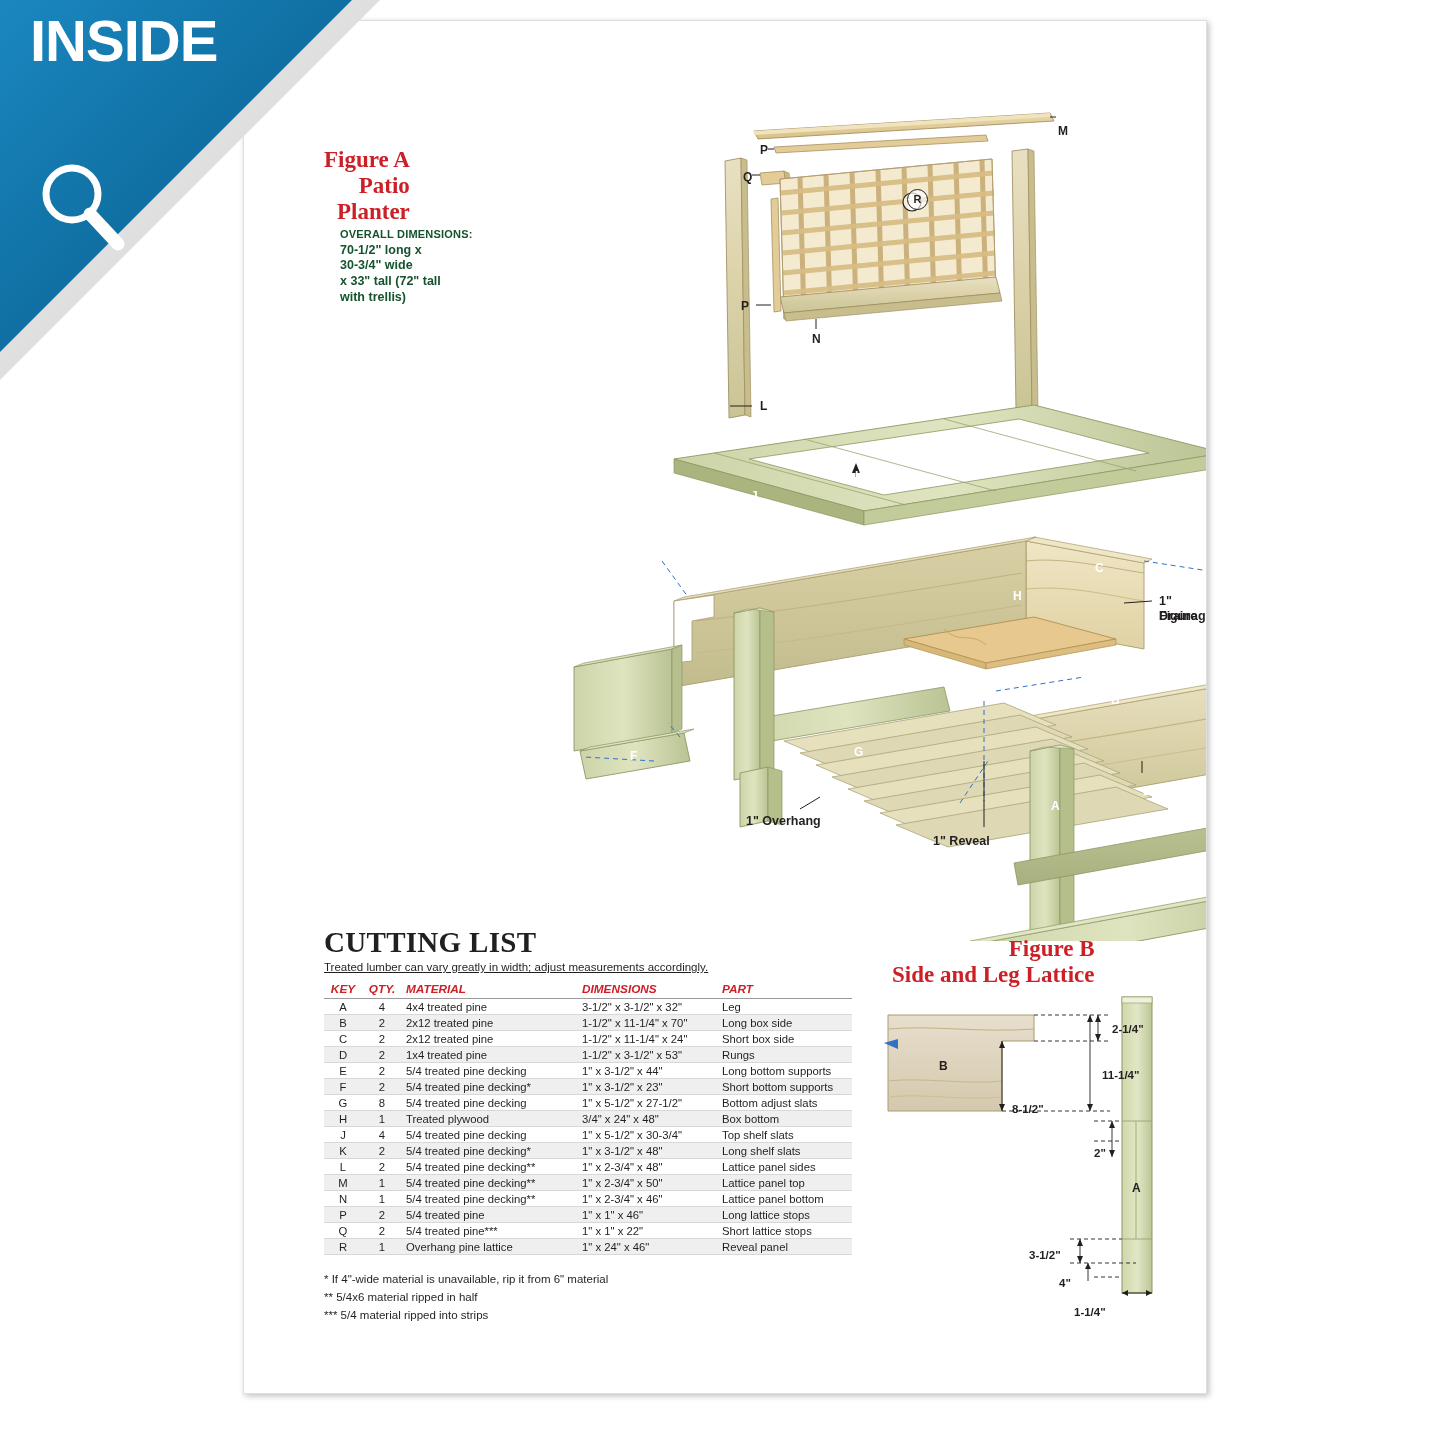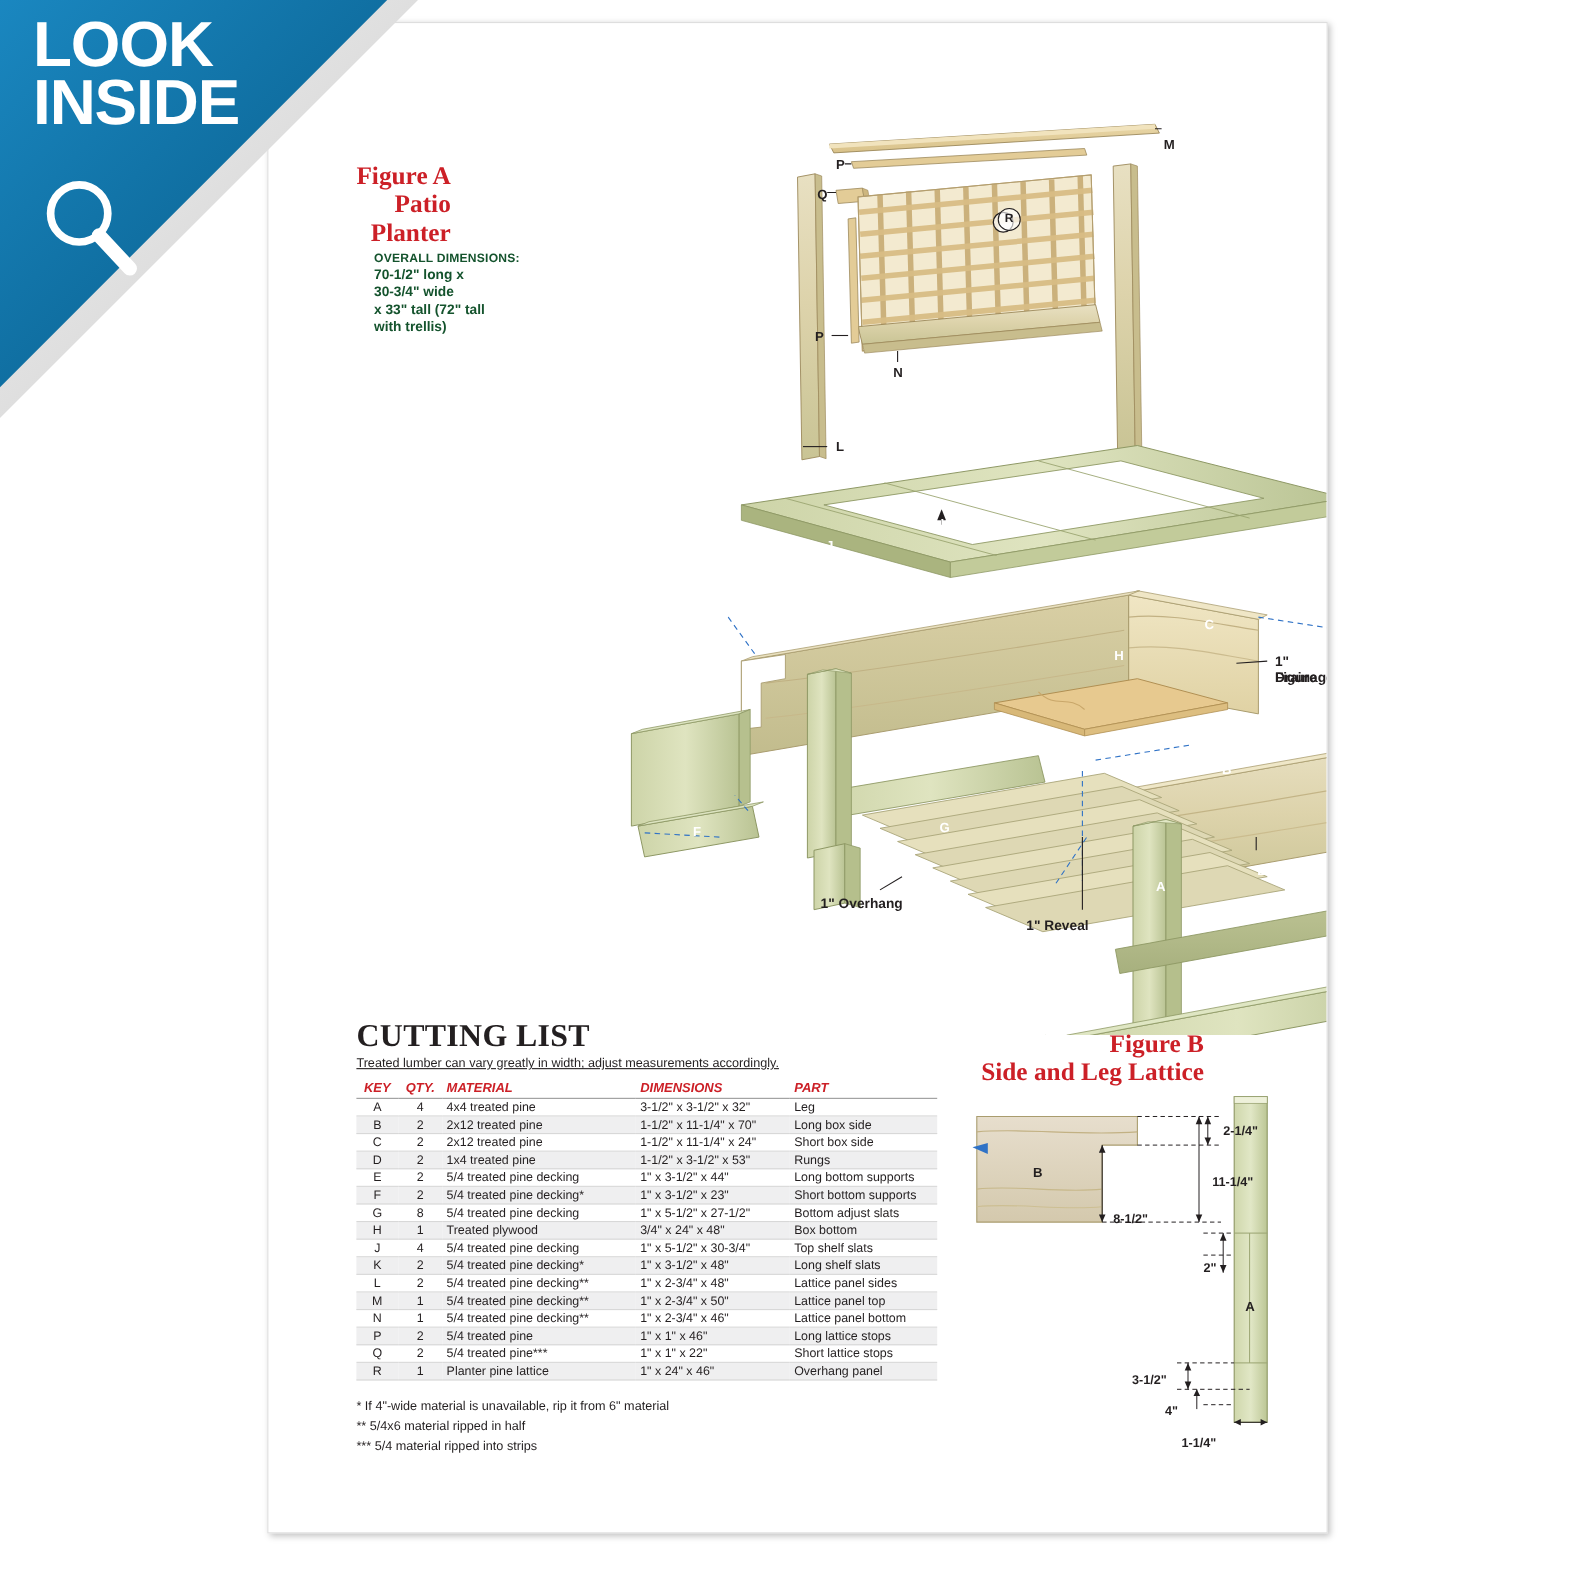--- a/index.html
+++ b/index.html
@@ -711,7 +711,6 @@
     <polygon points="0,0 352,0 0,352" fill="url(#flagG)"></polygon>
   </svg>
   <div class="label">
-    <span class="look">LOOK</span>
     <span class="inside">INSIDE</span>
   </div>
   <svg id="magnifier" viewBox="0 0 96 96">

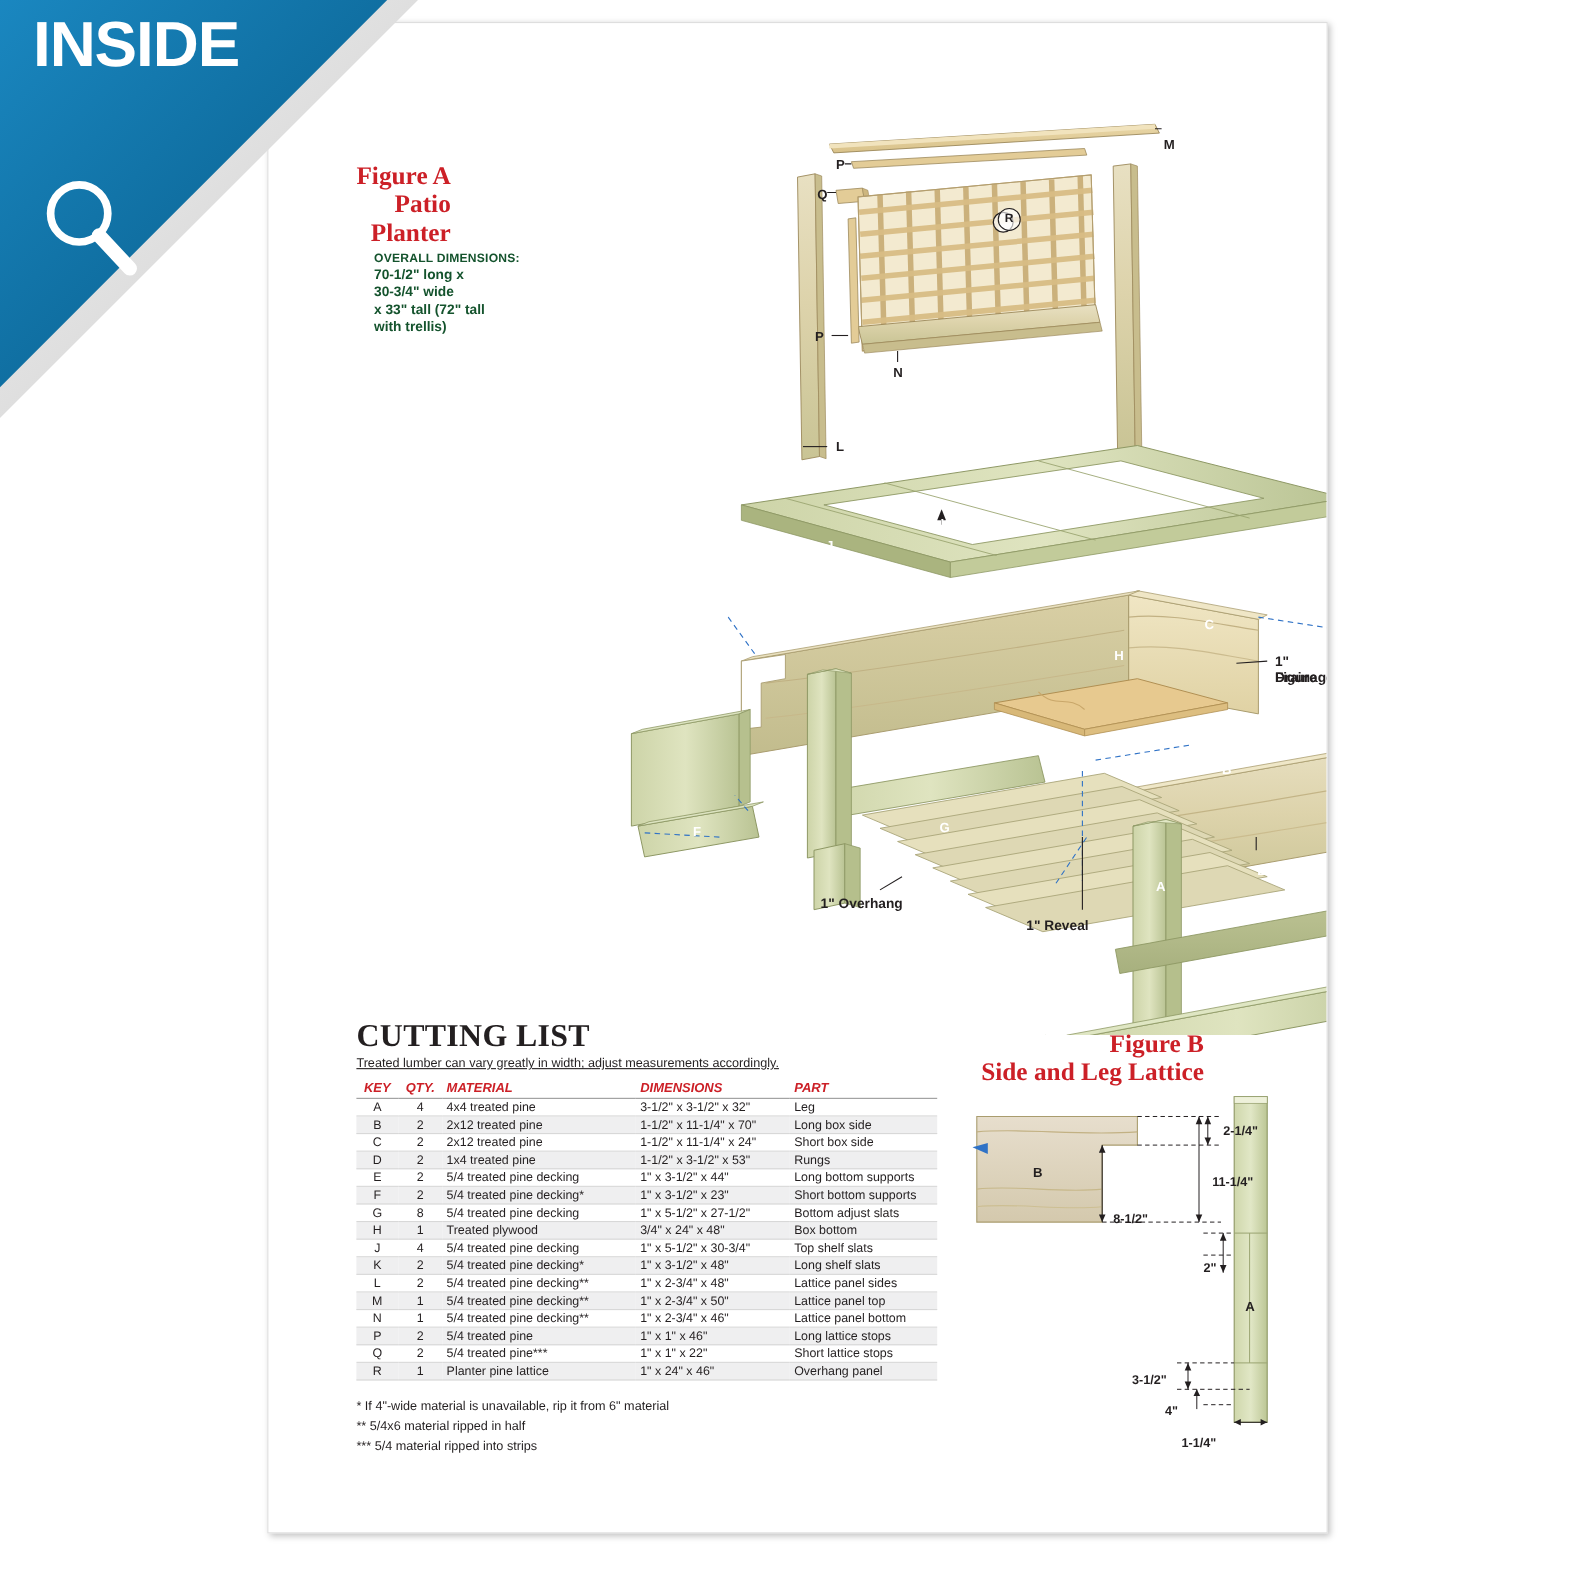--- a/index.html
+++ b/index.html
@@ -590,7 +590,7 @@
           <tr>
             <td class="key">R</td>
             <td class="qty">1</td>
-            <td>Planter pine lattice</td>
+            <td>Overhang pine lattice</td>
             <td>1" x 24" x 46"</td>
             <td>Overhang panel</td>
           </tr>

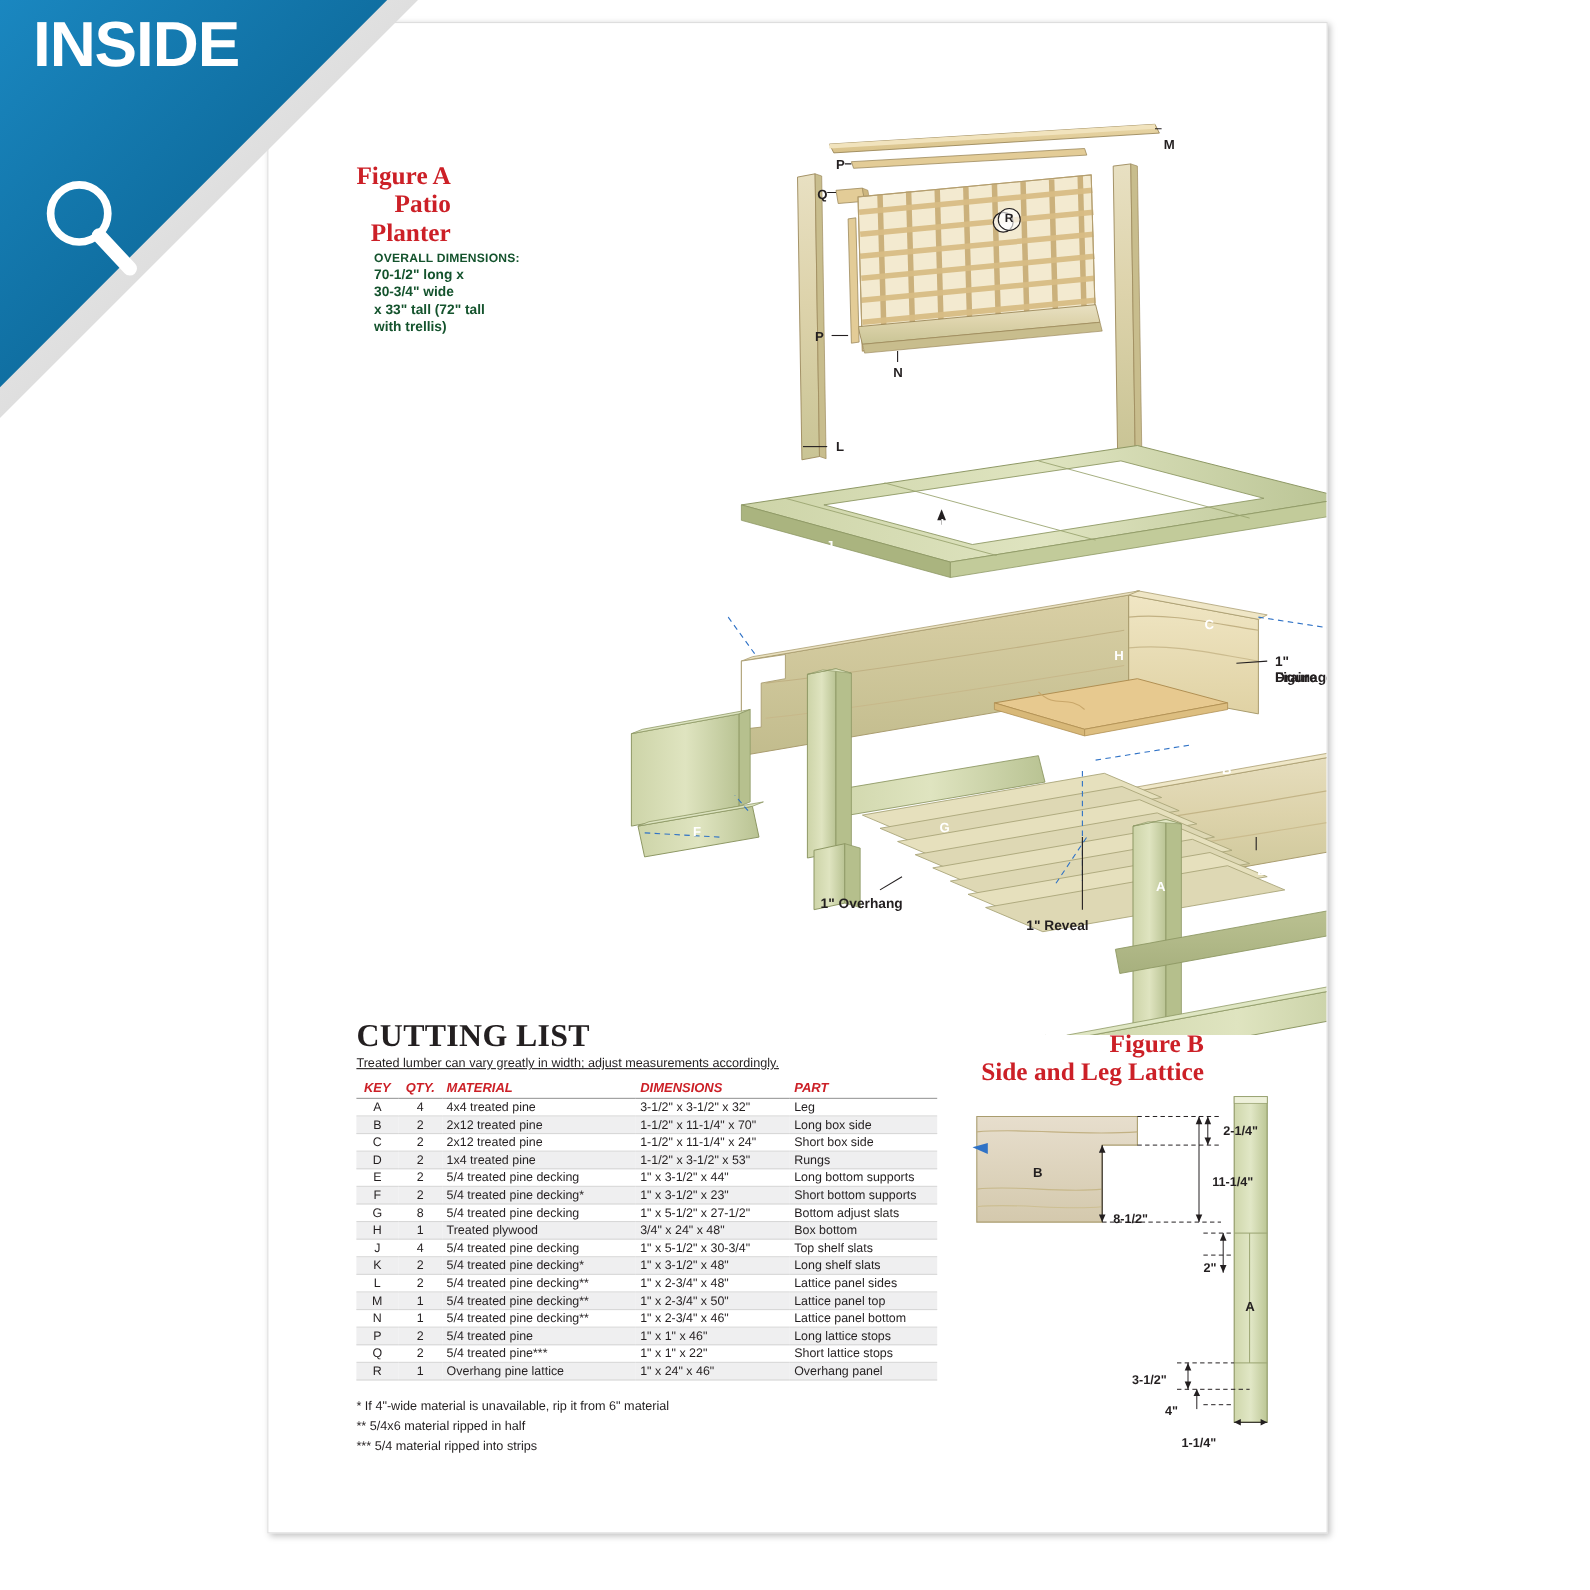--- a/index.html
+++ b/index.html
@@ -592,7 +592,7 @@
             <td class="qty">1</td>
             <td>Overhang pine lattice</td>
             <td>1" x 24" x 46"</td>
-            <td>Overhang panel</td>
+            <td>Reveal panel</td>
           </tr>
         </tbody>
     </table>

